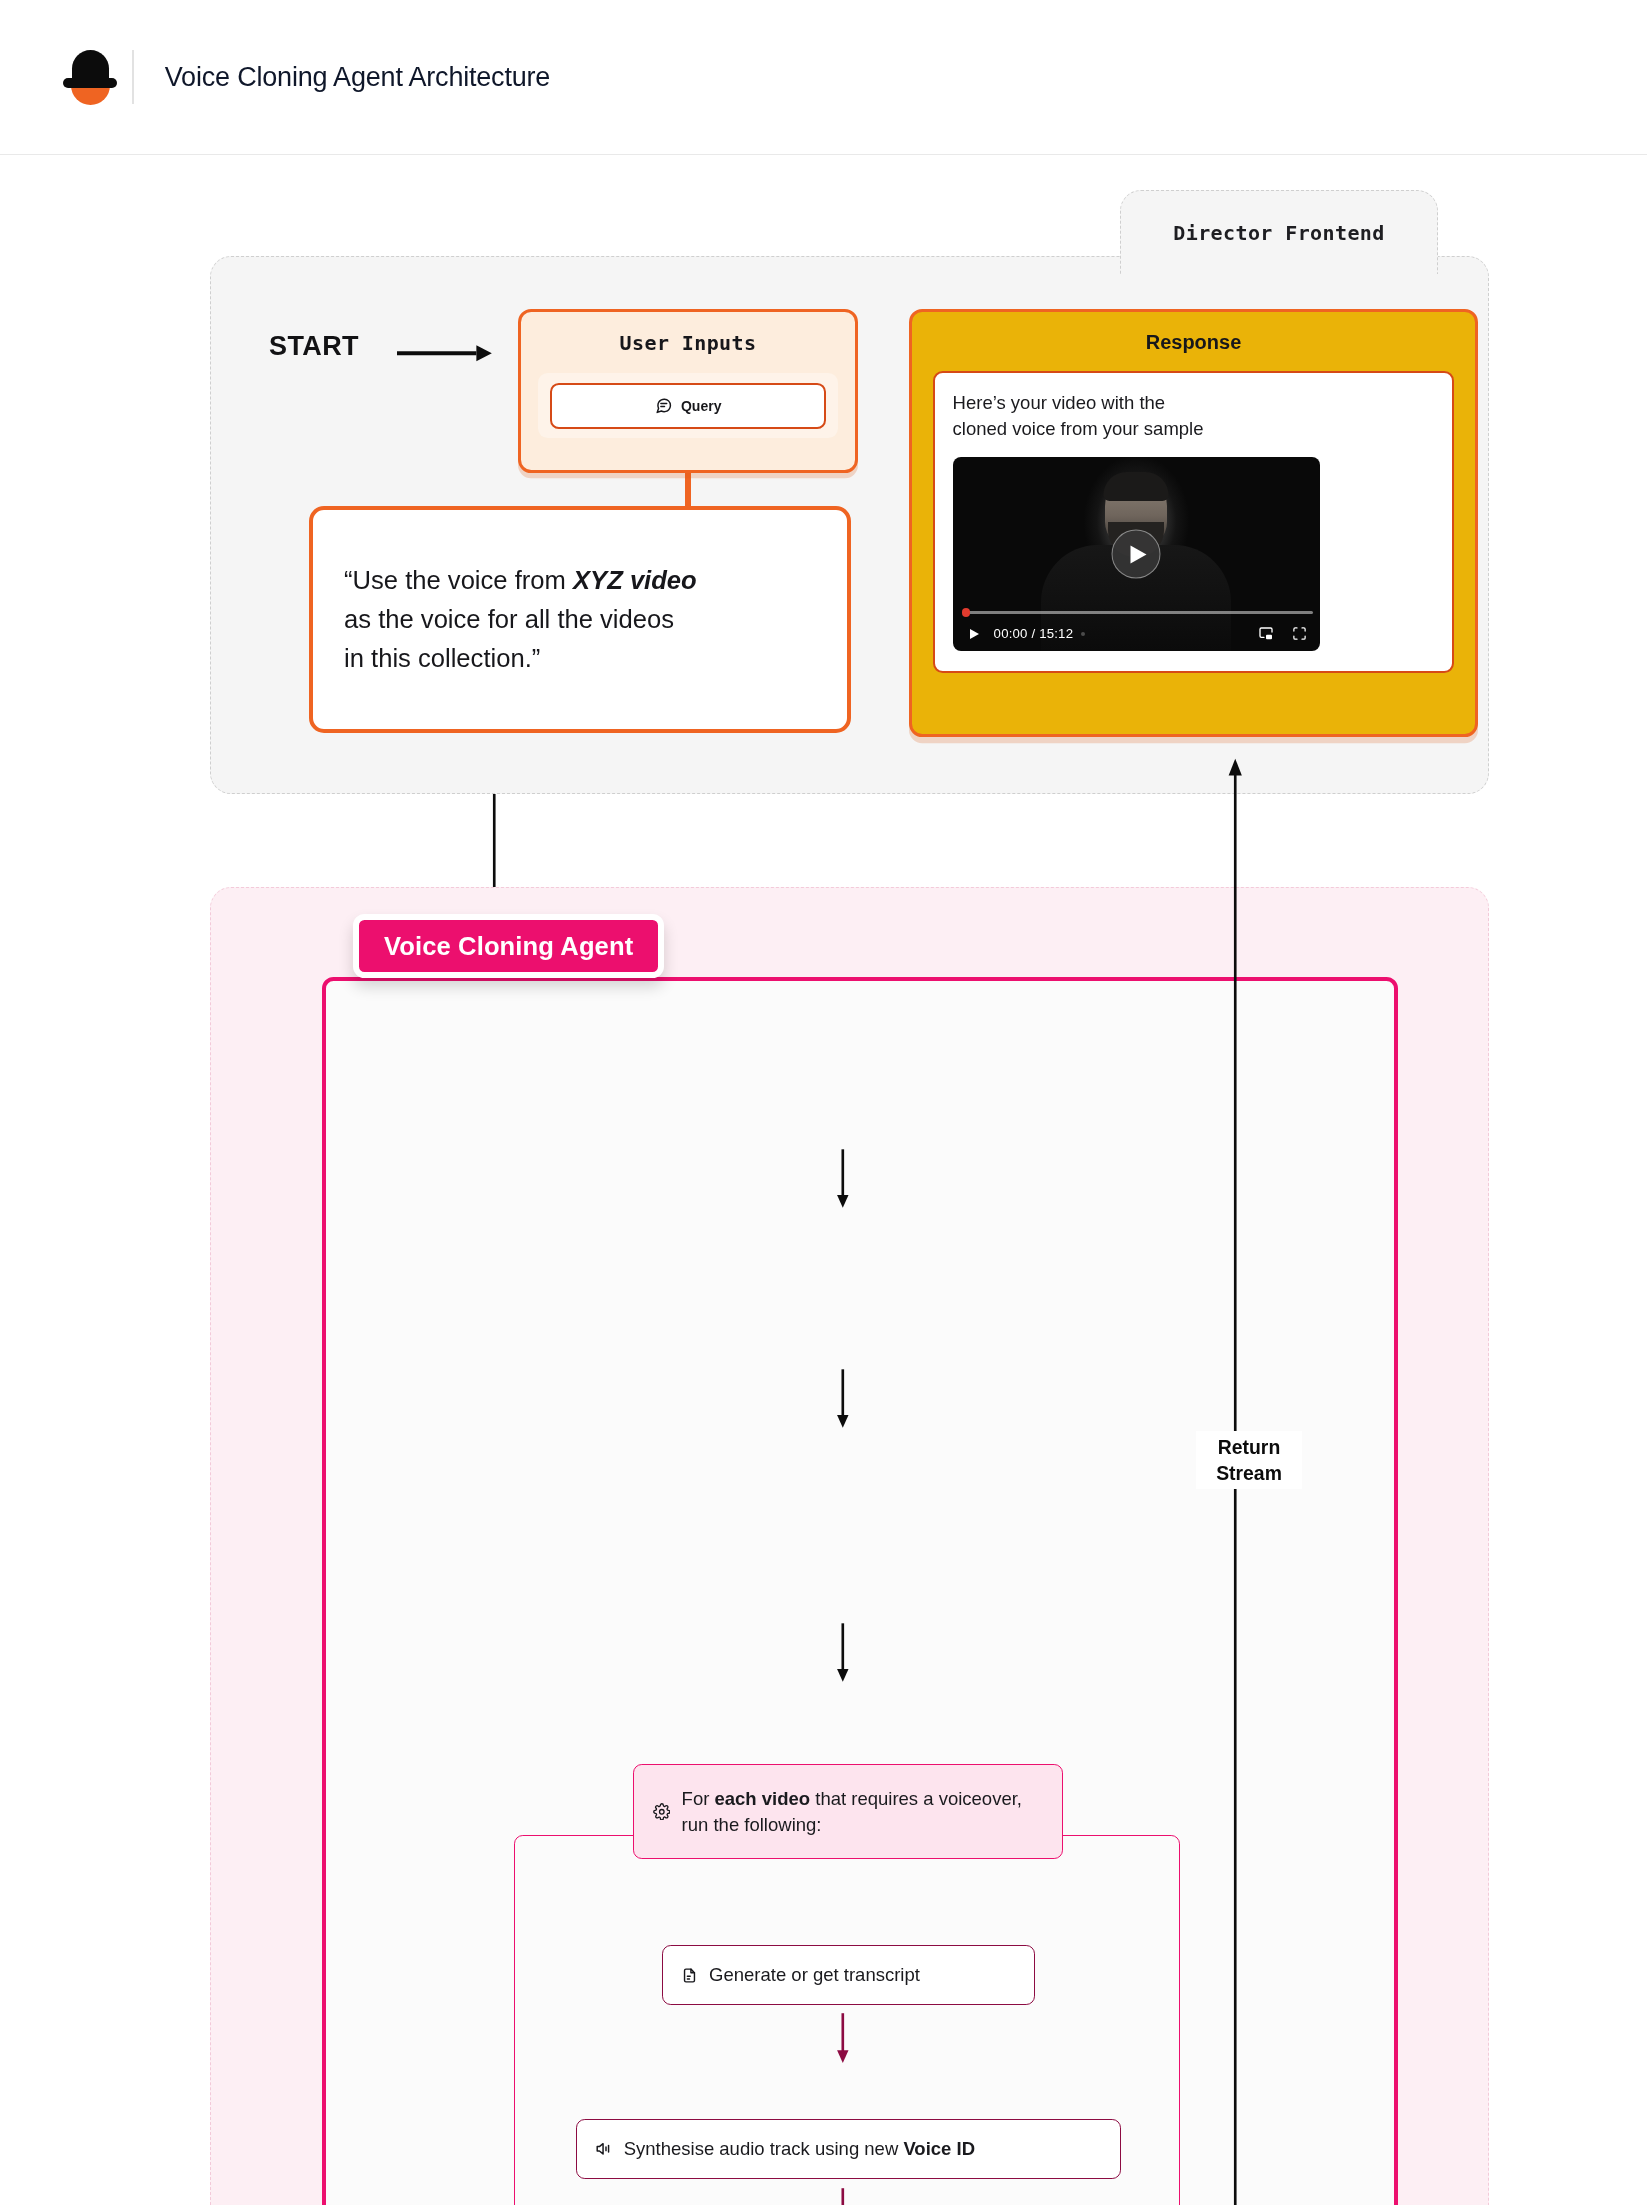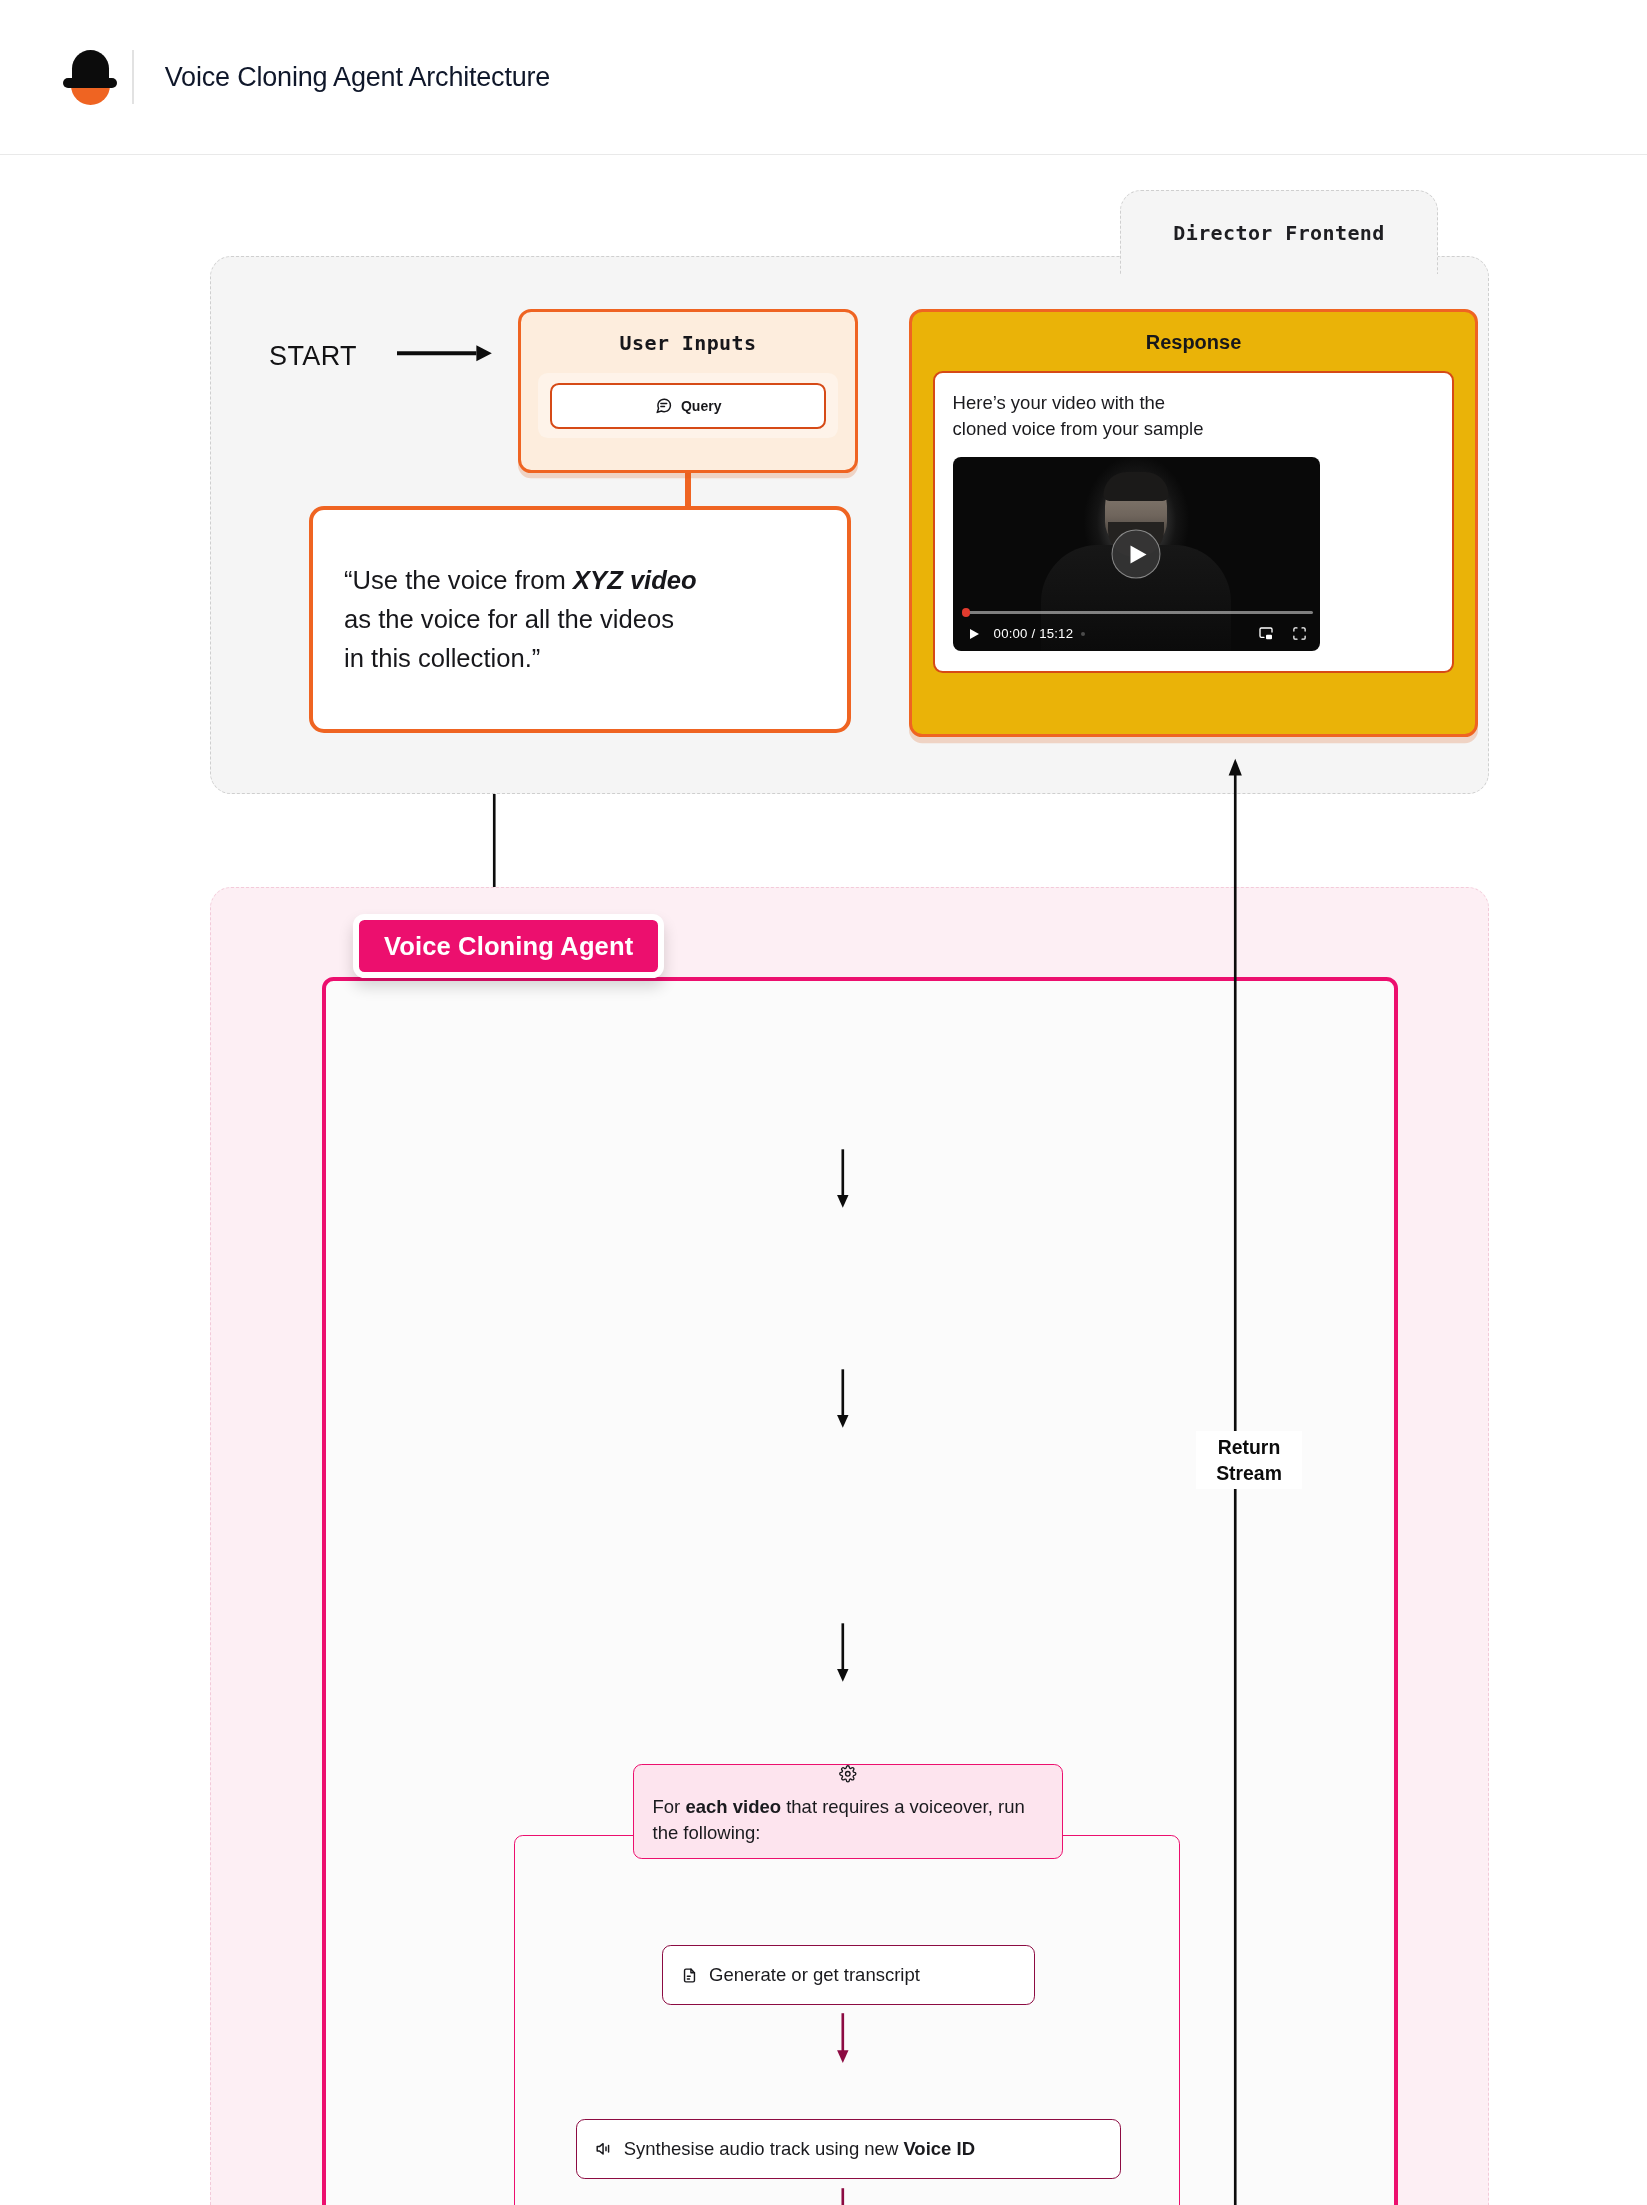--- a/index.html
+++ b/index.html
@@ -77,8 +77,8 @@
   }
 
   .start-label {
-    position: absolute; left: 269px; top: 341px;
-    font-size: 27px; font-weight: 400; color: #121214;
+    position: absolute; left: 269px; top: 331px;
+    font-size: 27px; font-weight: 700; color: #121214;
     letter-spacing: 0.4px; z-index: 5;
   }
   .start-arrow {

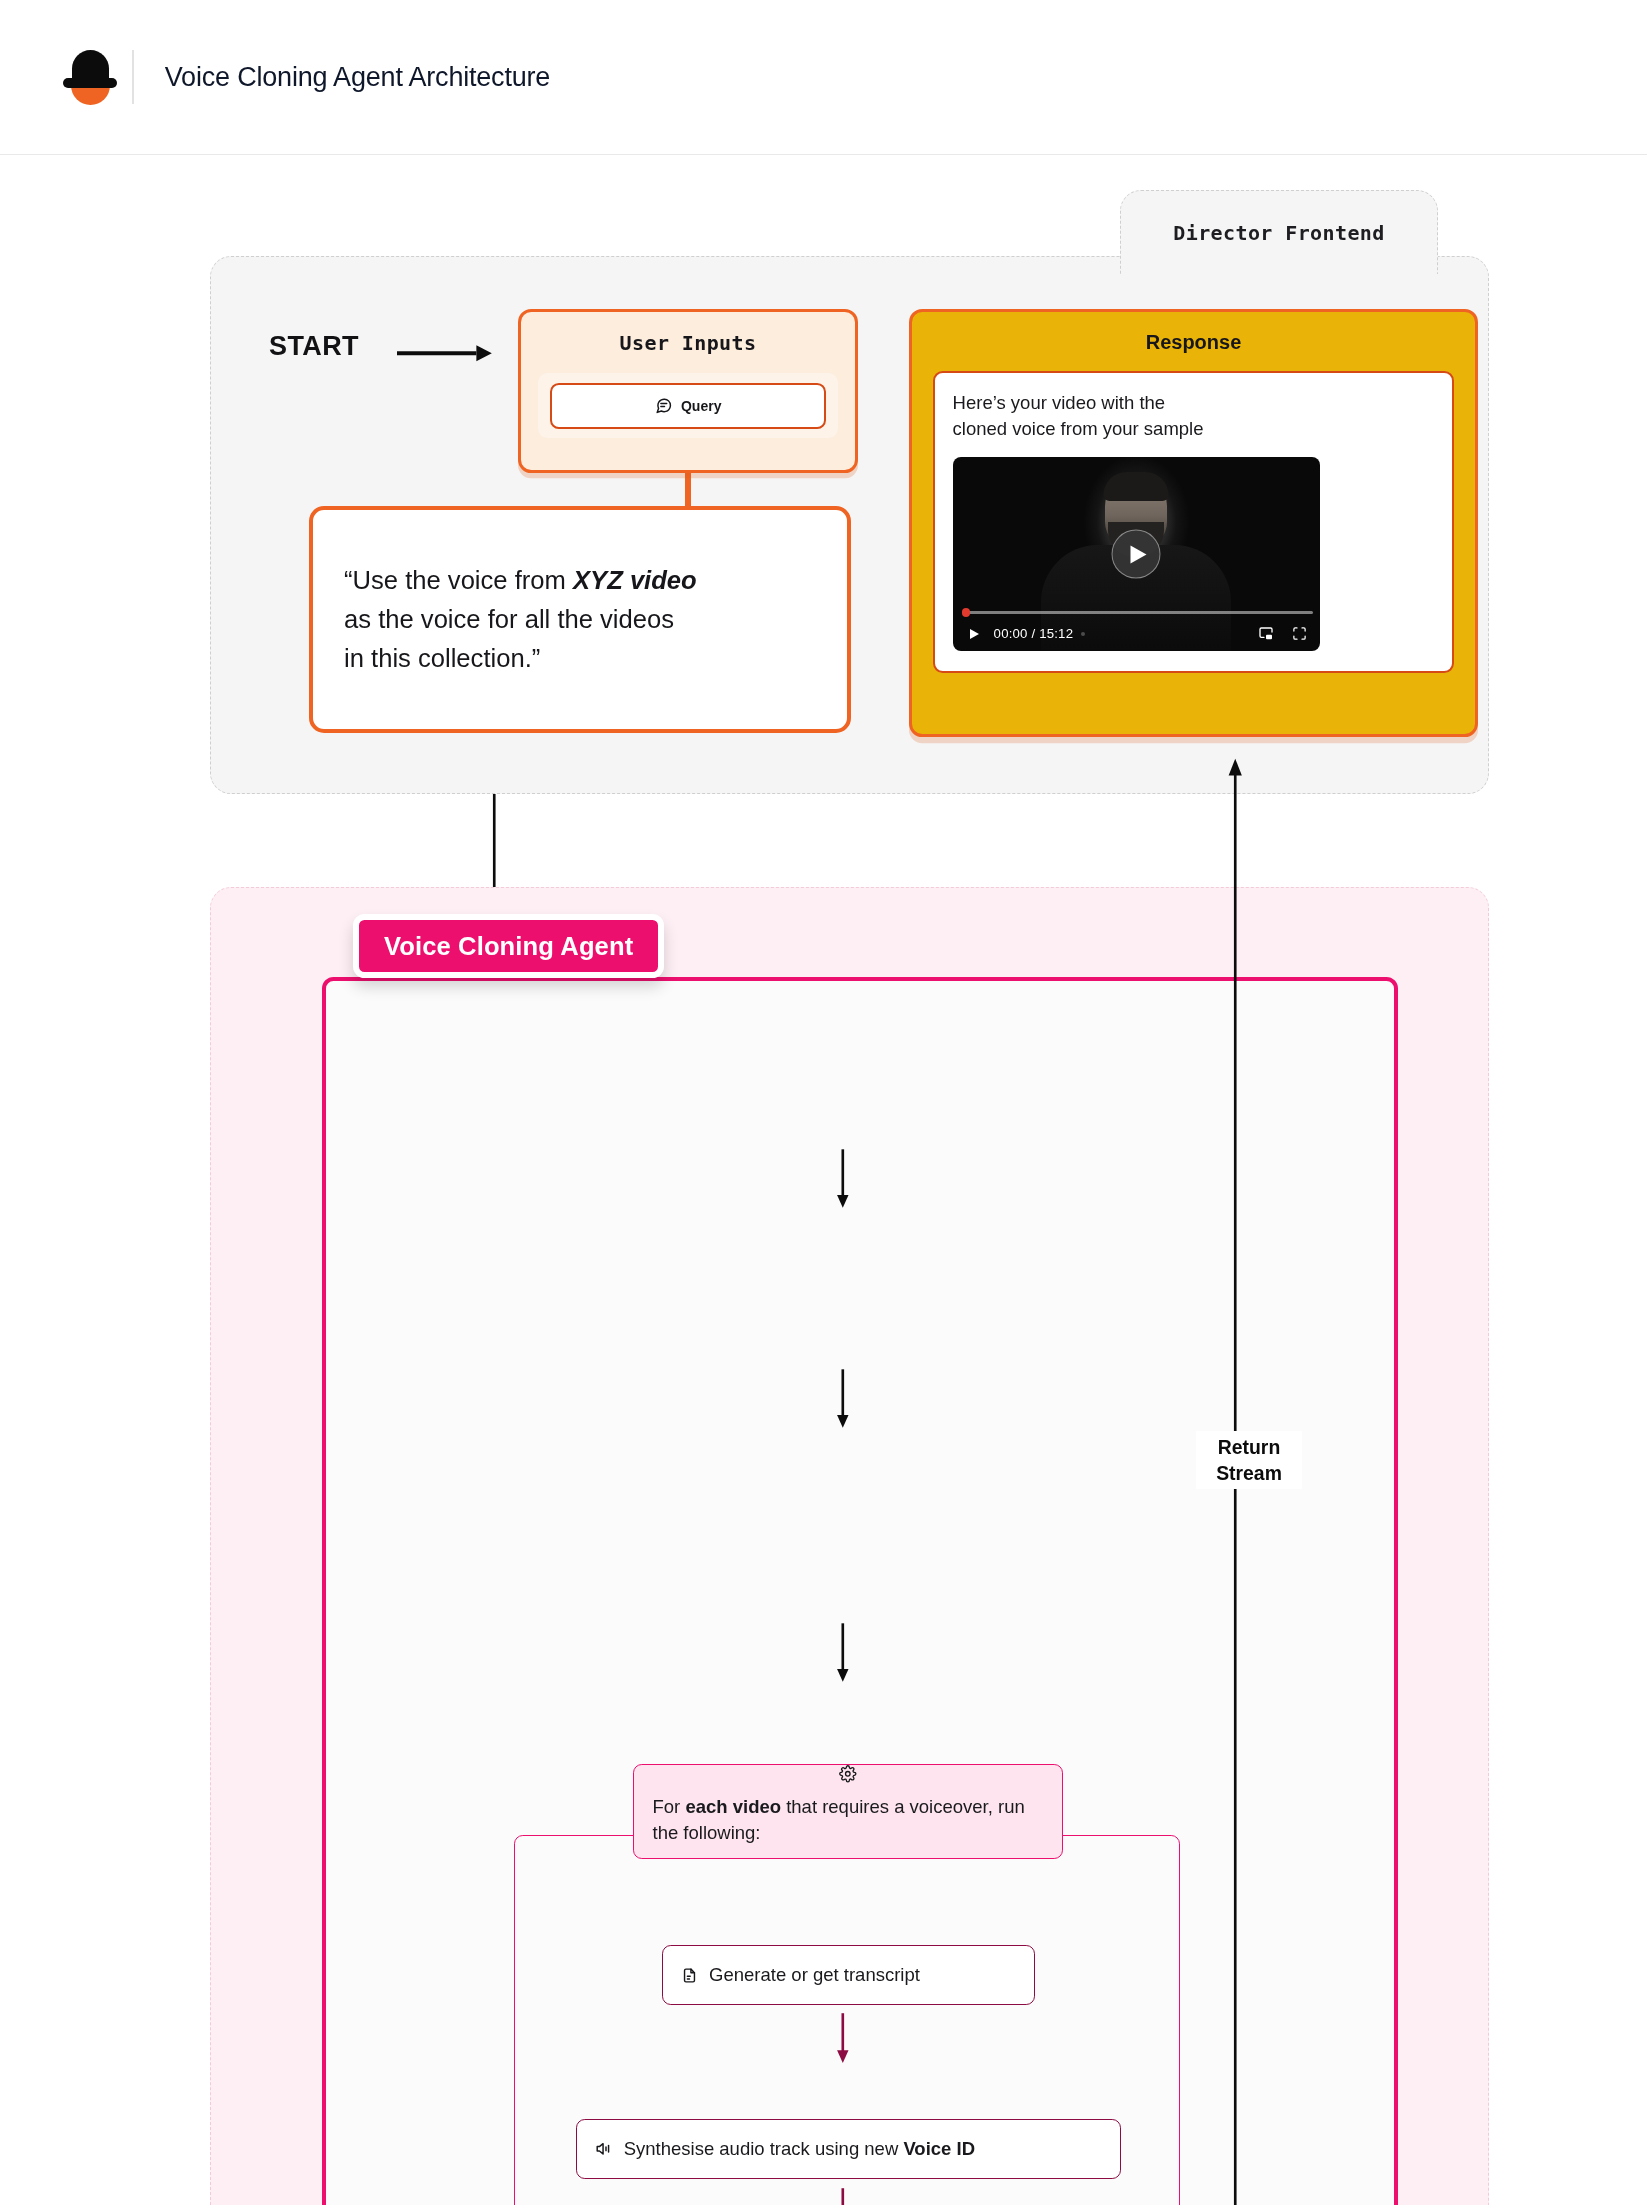--- a/index.html
+++ b/index.html
@@ -505,7 +505,7 @@
 
 <div class="step-label" style="left:0; top:1729px;">4. Synthesise</div>
 <div class="loop-box"></div>
-<div class="step-box" style="left:633px; top:1764px; width:430px; height:95px; z-index:4;flex-direction:column;">
+<div class="step-box" style="left:633px; top:1764px; width:430px; height:95px; z-index:4;">
   <span class="icon">
     <svg width="17.6" height="17.6" viewBox="0 0 24 24" fill="none" stroke="#17171b" stroke-width="1.8" stroke-linecap="round" stroke-linejoin="round">
       <circle cx="12" cy="12" r="3.1"></circle>

